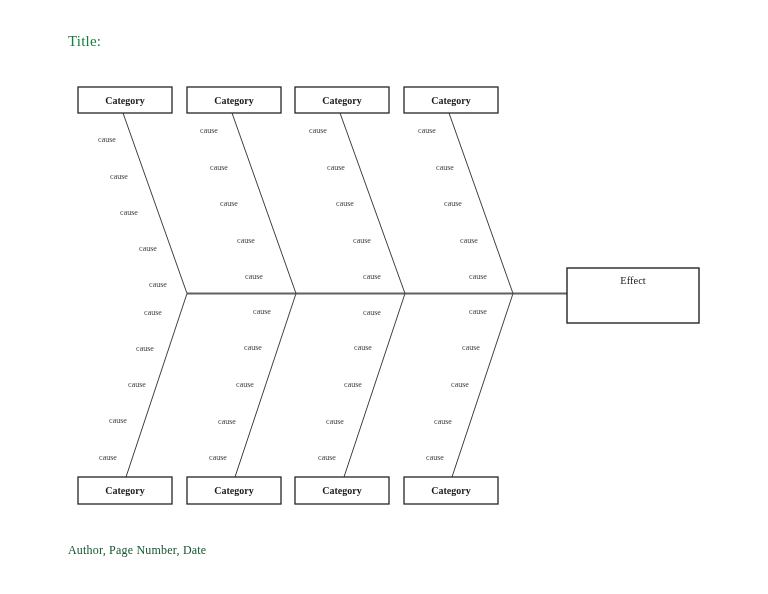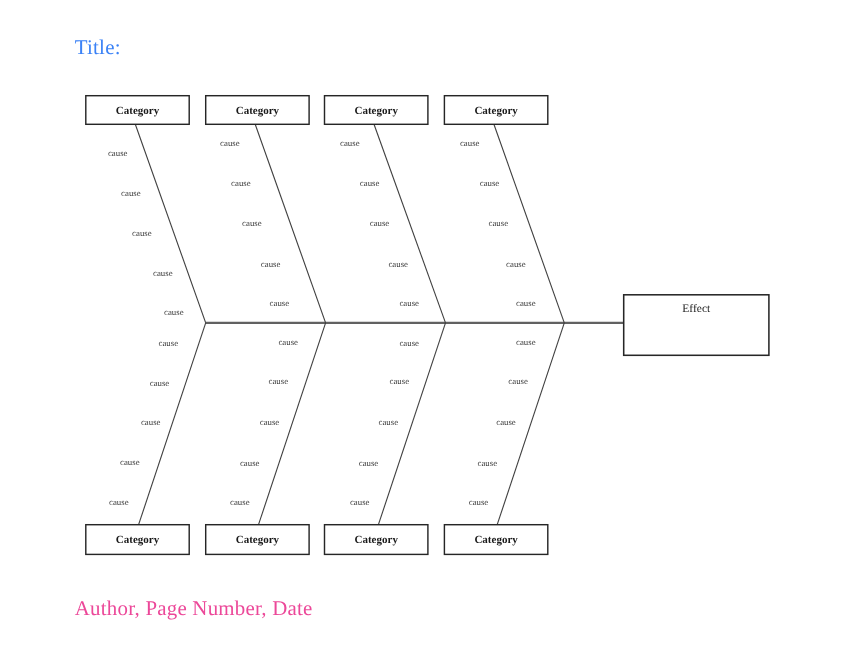--- a/index.html
+++ b/index.html
@@ -12,7 +12,7 @@
   }
   .title-text{
     position:absolute;left:68px;top:33px;
-    font-size:19px;color:#3b82f6;letter-spacing:.2px;
+    font-size:15px;color:#15803d;letter-spacing:.2px;
   }
   .footer-text{
     position:absolute;left:68px;top:543px;

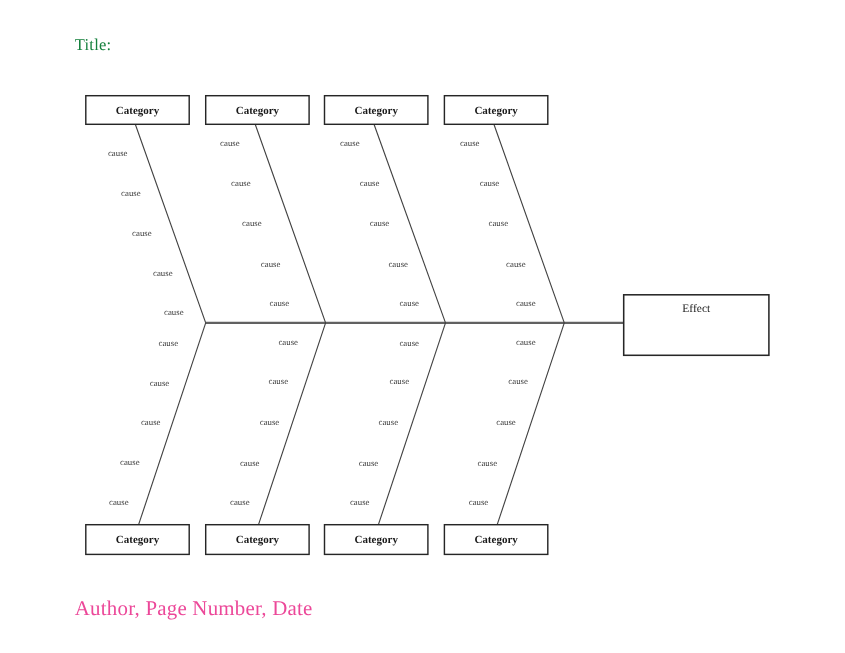--- a/index.html
+++ b/index.html
@@ -16,7 +16,7 @@
   }
   .footer-text{
     position:absolute;left:68px;top:543px;
-    font-size:19px;color:#ec4899;letter-spacing:.2px;
+    font-size:12px;color:#14532d;letter-spacing:.2px;
   }
   svg{position:absolute;left:0;top:0;}
   .cat-label{font-family:"Liberation Serif",serif;font-weight:bold;font-size:10px;fill:#1b1b1b;}

